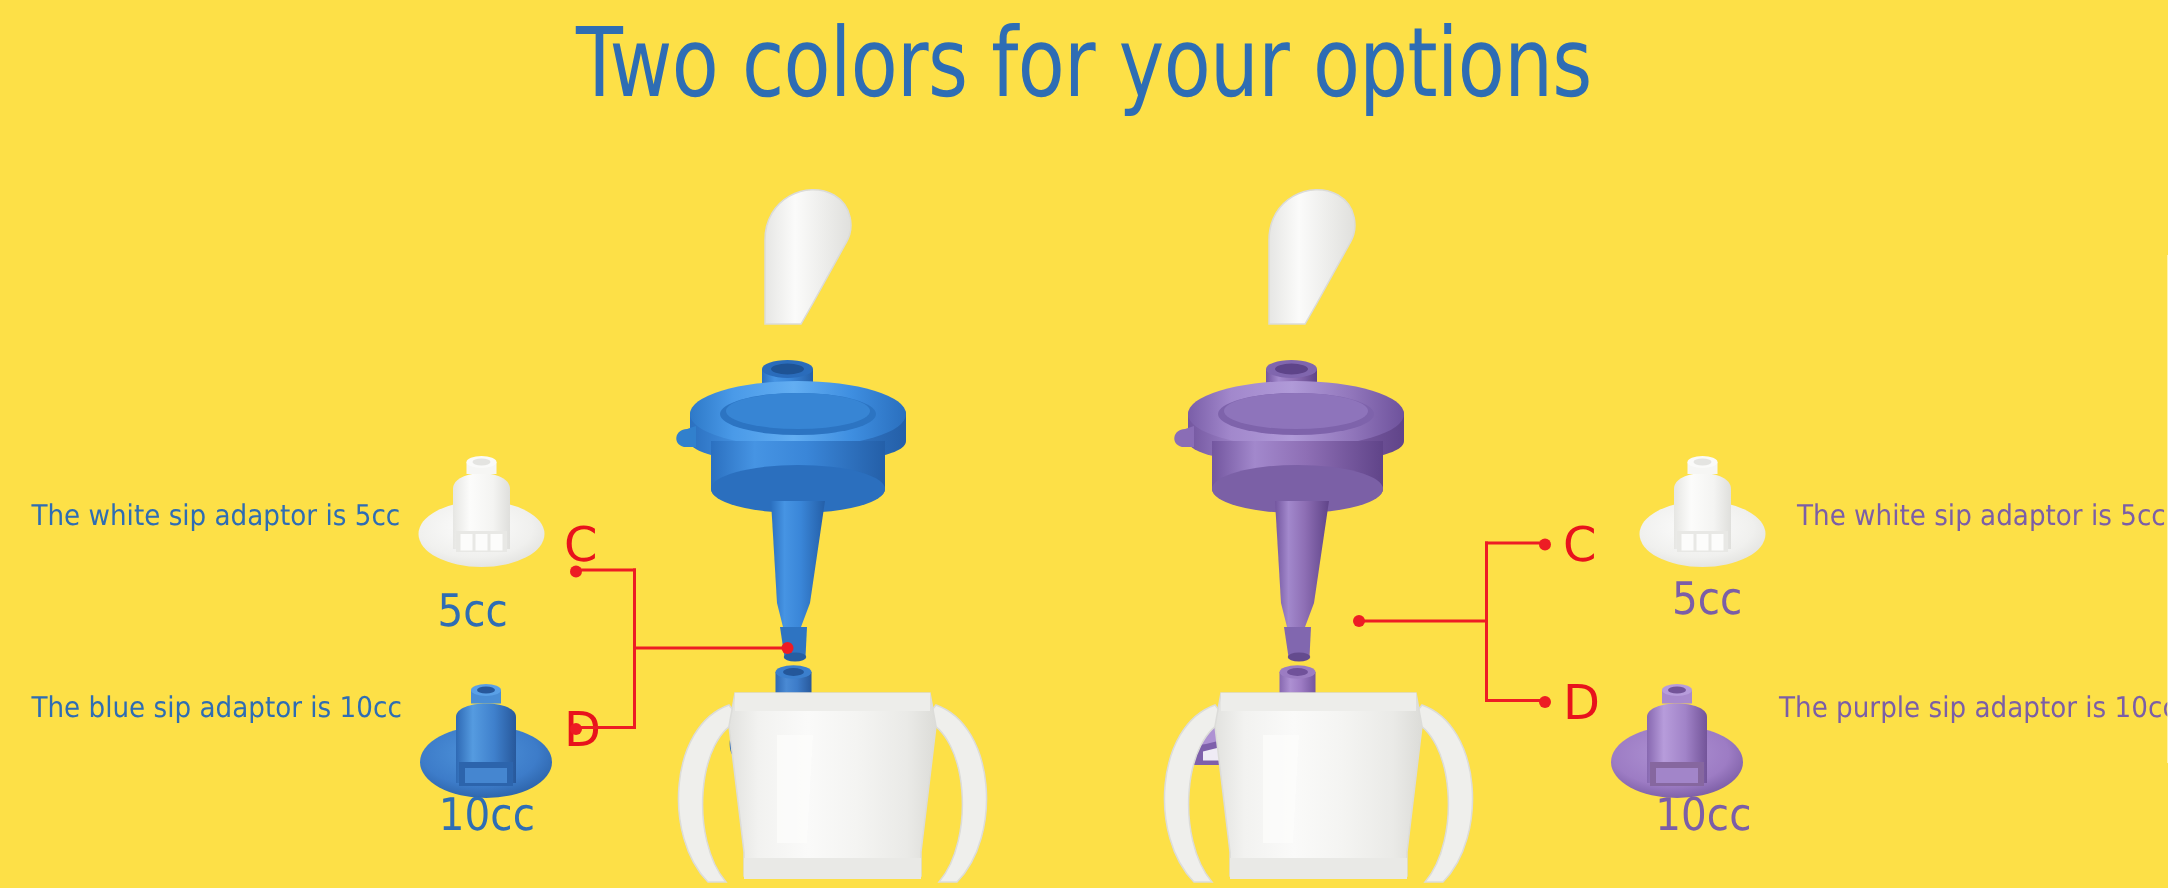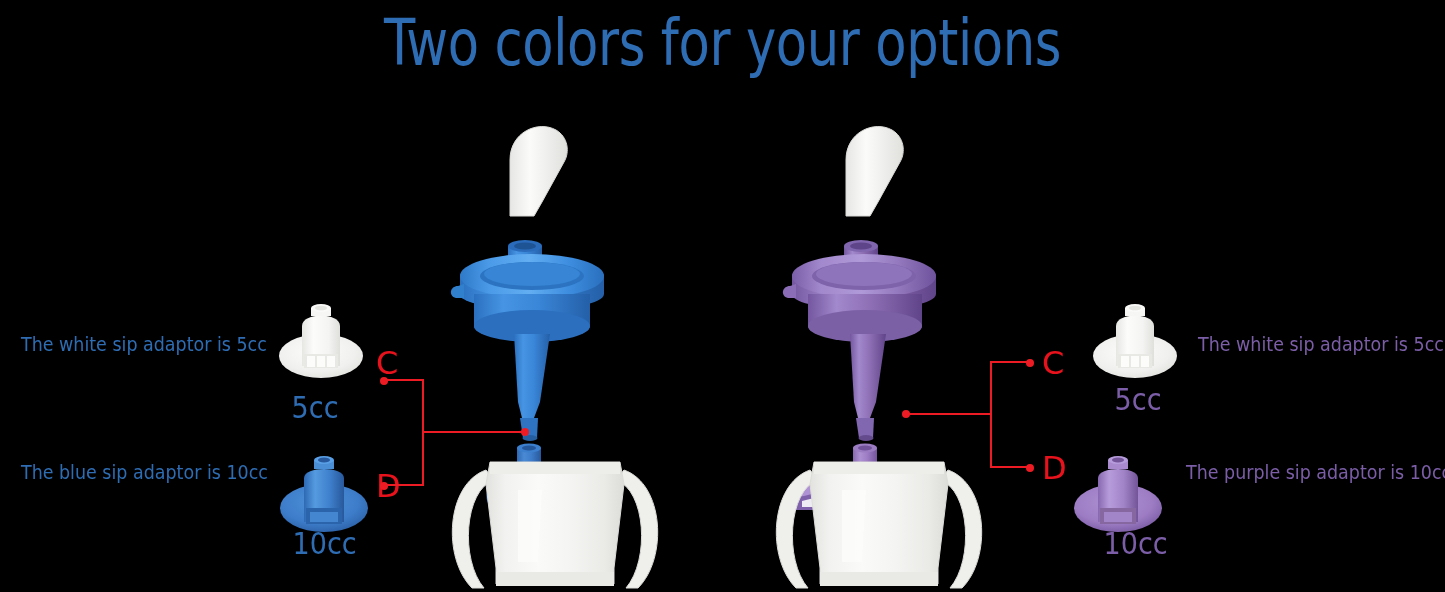--- a/index.html
+++ b/index.html
@@ -14,7 +14,7 @@
     position: relative;
     width: 1445px;
     height: 592px;
-    background: #000000;
+    background: #fde047;
     overflow: hidden;
   }
 

